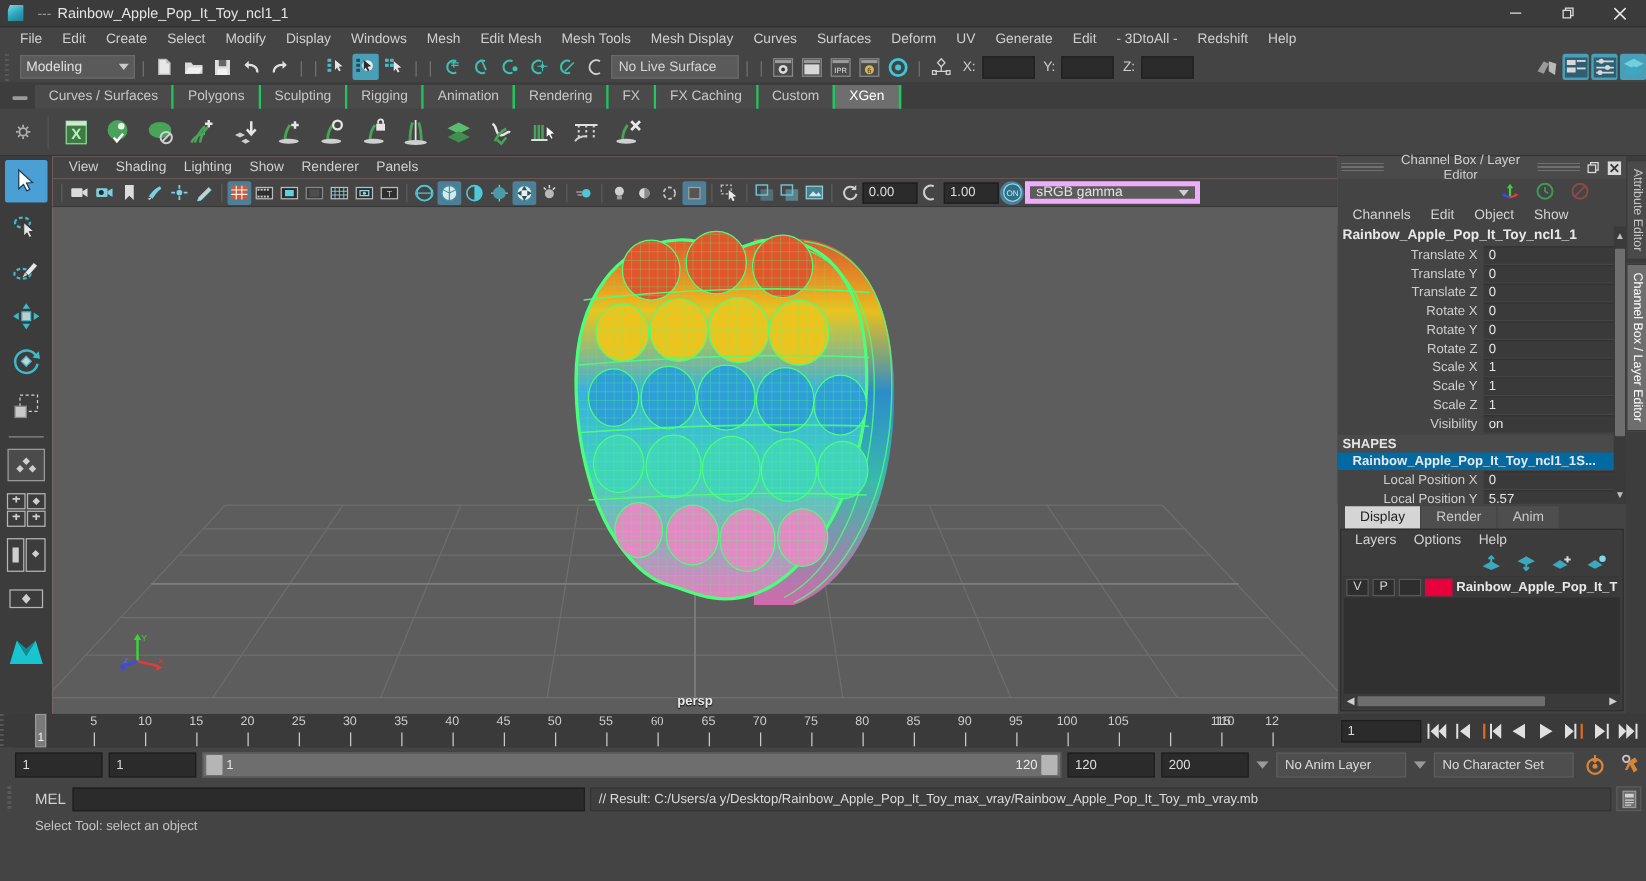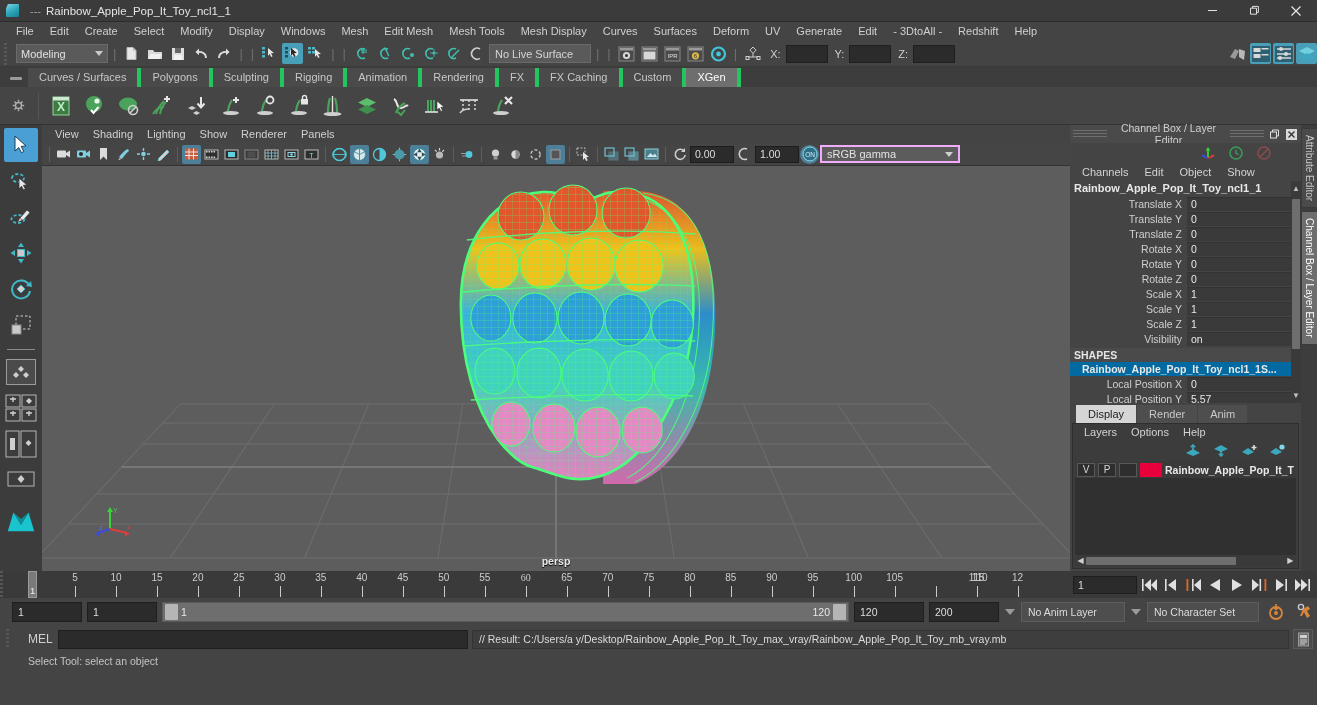--- a/index.html
+++ b/index.html
@@ -46,7 +46,7 @@
   .shelf-handle{ width:24px;height:18px;display:flex;align-items:center;justify-content:center;}
   .shelf-handle div{width:12px;height:3px;background:#9a9a9a;border-radius:1px;}
   .shelftab{ height:19px;line-height:19px;padding:0 11px;font-size:11px;color:#c7c7c7;background:#4a4a4a;
-      border-right:4px solid #22c55e;white-space:nowrap;}
+      border-right:2px solid #22c55e;white-space:nowrap;}
   .shelftab.active{ background:#6e6e6e;color:#fff;text-align:right; }
   .shelfrow { height:38px;background:#454545;display:flex;align-items:center;padding-left:4px;gap:2px;
       border-bottom:1px solid #333;}

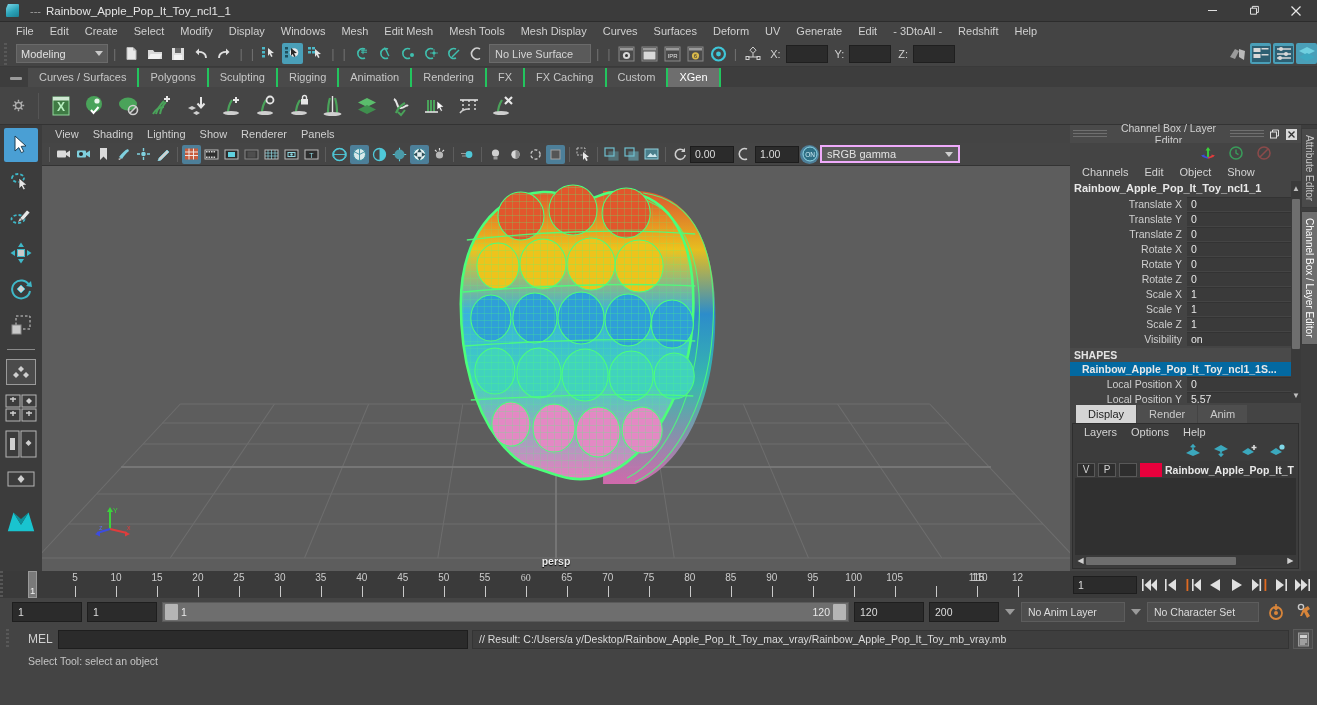--- a/index.html
+++ b/index.html
@@ -73,7 +73,7 @@
   .vsep{width:1px;height:15px;background:#5d5d5d;margin:0 3px;}
   .numfield{width:44px;height:17px;background:#2b2b2b;border:1px solid #1d1d1d;color:#ddd;font-size:10.5px;
      display:flex;align-items:center;padding:0 4px;}
-  .gammasel{width:140px;height:18px;background:#5c5c5c;border:2px solid #f0abfc;color:#e2e2e2;font-size:11px;
+  .gammasel{width:140px;height:18px;background:#5c5c5c;border:4px solid #f0abfc;color:#e2e2e2;font-size:11px;
      display:flex;align-items:center;padding:0 5px;position:relative;}
   .gammasel .carot{position:absolute;right:5px;width:0;height:0;border-left:4px solid transparent;border-right:4px solid transparent;border-top:5px solid #cfcfcf;}
 

